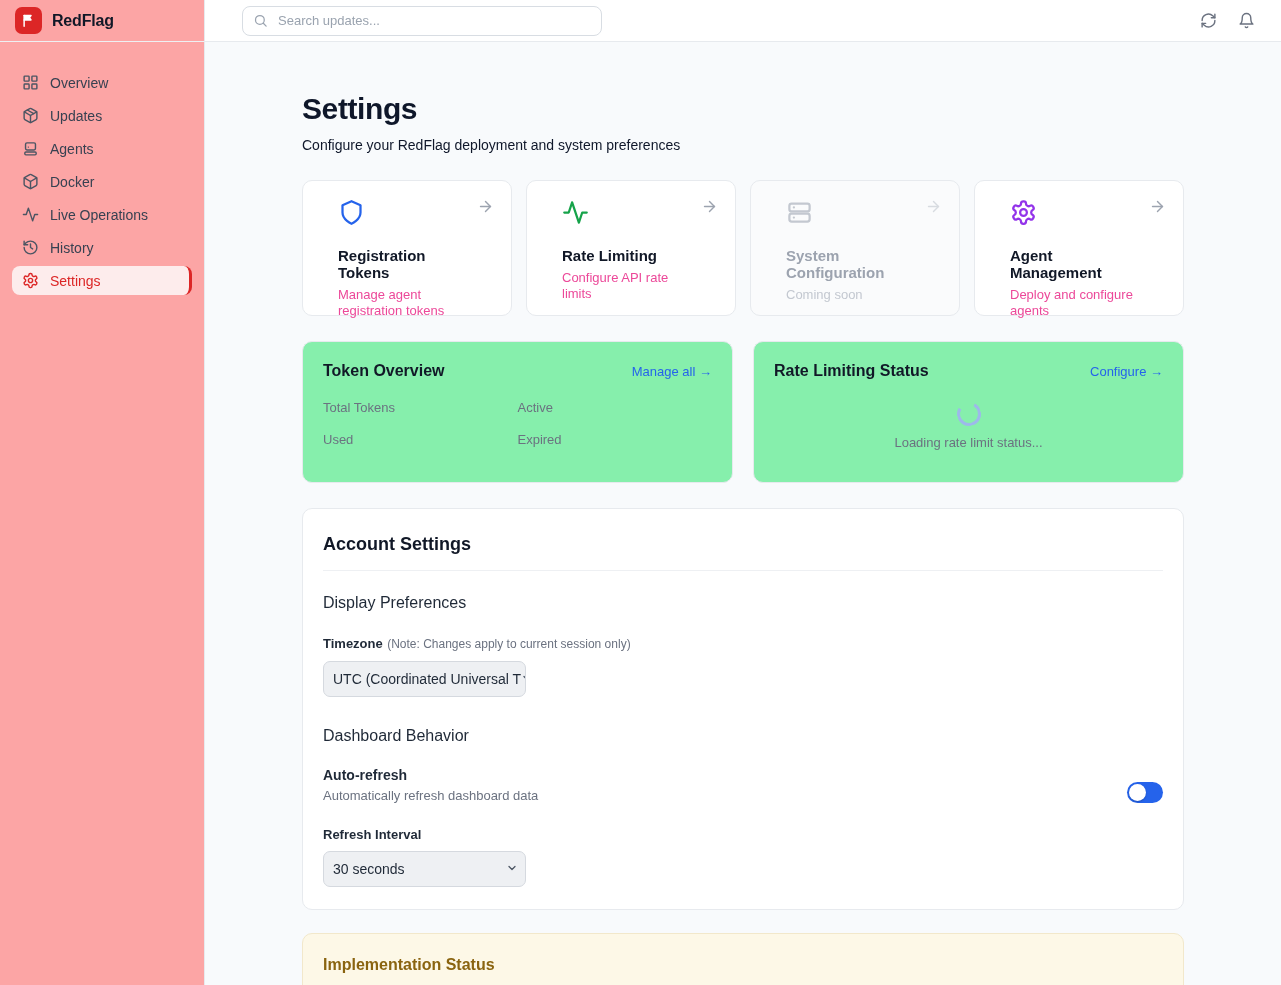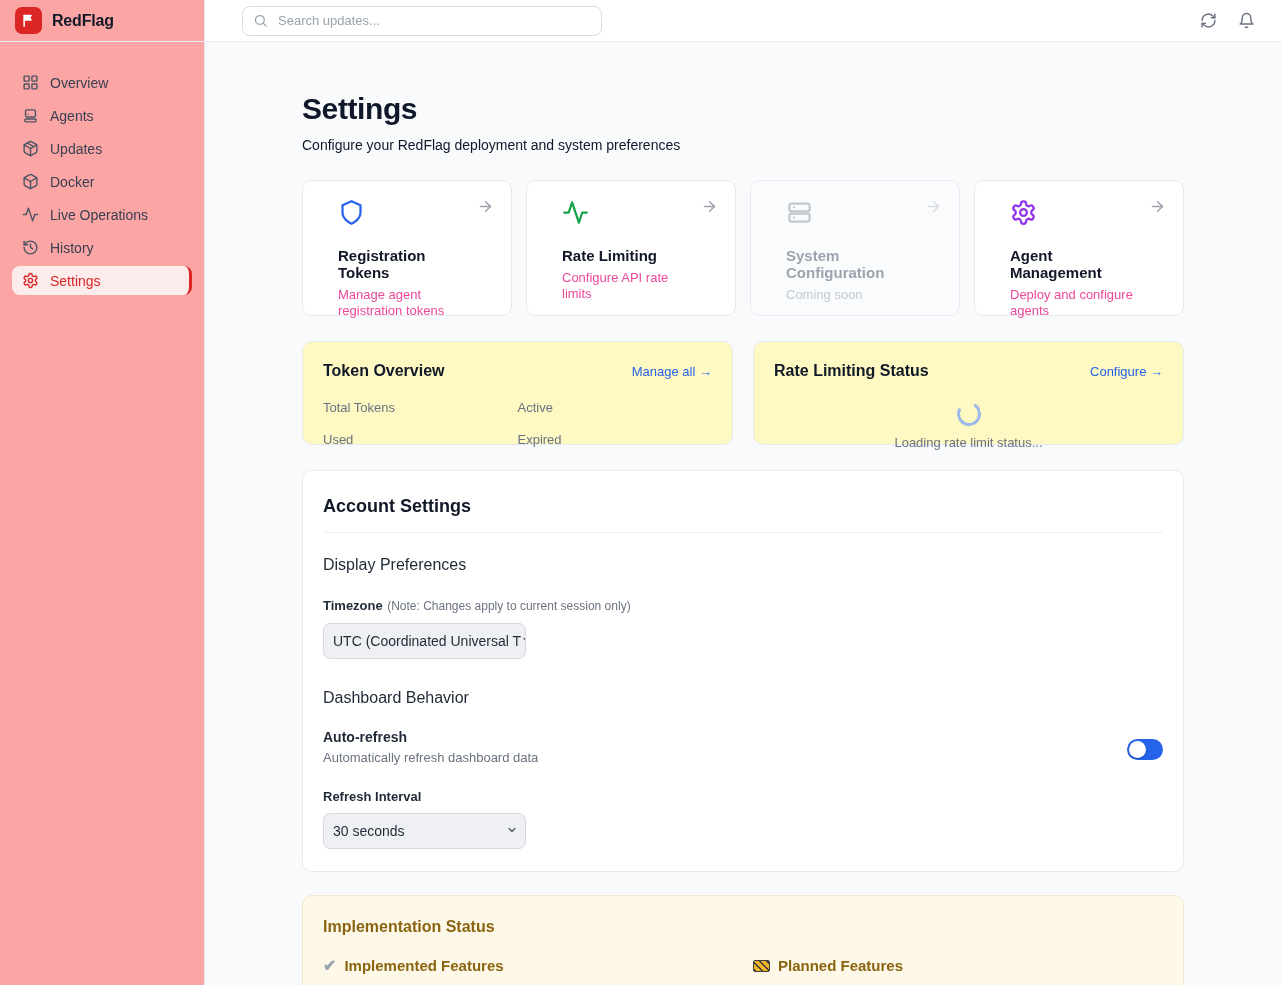--- a/index.html
+++ b/index.html
@@ -116,20 +116,20 @@
       </div>
       <div class="nav-item">
         <svg viewBox="0 0 24 24" fill="none" stroke-width="2" stroke-linecap="round" stroke-linejoin="round">
-            <rect x="5" y="4" width="14" height="10" rx="2"></rect>
-            <rect x="4" y="17" width="16" height="4" rx="1.5"></rect>
-            <path d="M9 10h.01"></path>
-          </svg>
-        <span>Agents</span>
-      </div>
-      <div class="nav-item">
-        <svg viewBox="0 0 24 24" fill="none" stroke-width="2" stroke-linecap="round" stroke-linejoin="round">
             <path d="M16.5 9.4 7.55 4.24"></path>
             <path d="M21 16V8a2 2 0 0 0-1-1.73l-7-4a2 2 0 0 0-2 0l-7 4A2 2 0 0 0 3 8v8a2 2 0 0 0 1 1.73l7 4a2 2 0 0 0 2 0l7-4A2 2 0 0 0 21 16z"></path>
             <polyline points="3.29 7 12 12 20.71 7"></polyline>
             <line x1="12" y1="22" x2="12" y2="12"></line>
           </svg>
         <span>Updates</span>
+      </div>
+      <div class="nav-item">
+        <svg viewBox="0 0 24 24" fill="none" stroke-width="2" stroke-linecap="round" stroke-linejoin="round">
+            <rect x="5" y="4" width="14" height="10" rx="2"></rect>
+            <rect x="4" y="17" width="16" height="4" rx="1.5"></rect>
+            <path d="M9 10h.01"></path>
+          </svg>
+        <span>Agents</span>
       </div>
       <div class="nav-item">
         <svg viewBox="0 0 24 24" fill="none" stroke-width="2" stroke-linecap="round" stroke-linejoin="round">

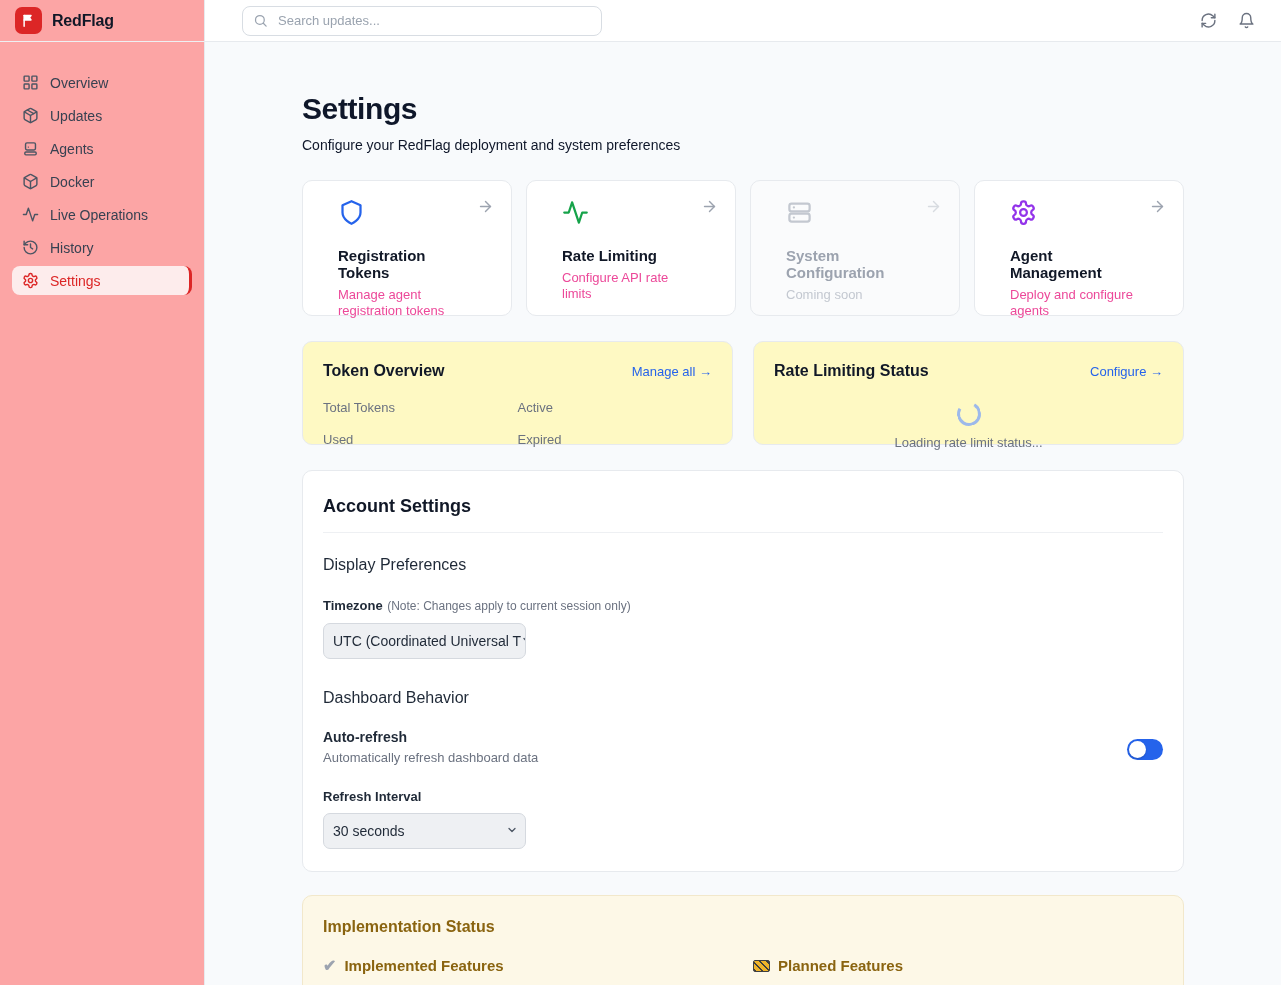--- a/index.html
+++ b/index.html
@@ -57,7 +57,7 @@
 
   
   .panels { display:grid; grid-template-columns:1fr 1fr; gap:20px; margin-bottom:25px; }
-  .panel { background:#fef9c3; border:1px solid #e7eaee; border-radius:10px; padding:20px; height:104px; }
+  .panel { background:#86efac; border:1px solid #e7eaee; border-radius:10px; padding:20px; height:142px; }
   .panel-head { display:flex; justify-content:space-between; align-items:center; margin-bottom:20px; }
   .panel-title { font-size:16px; font-weight:700; color:#111827; }
   .panel-link { font-size:13px; color:#2563eb; font-weight:500; text-decoration:none; cursor:pointer;text-align:center; }

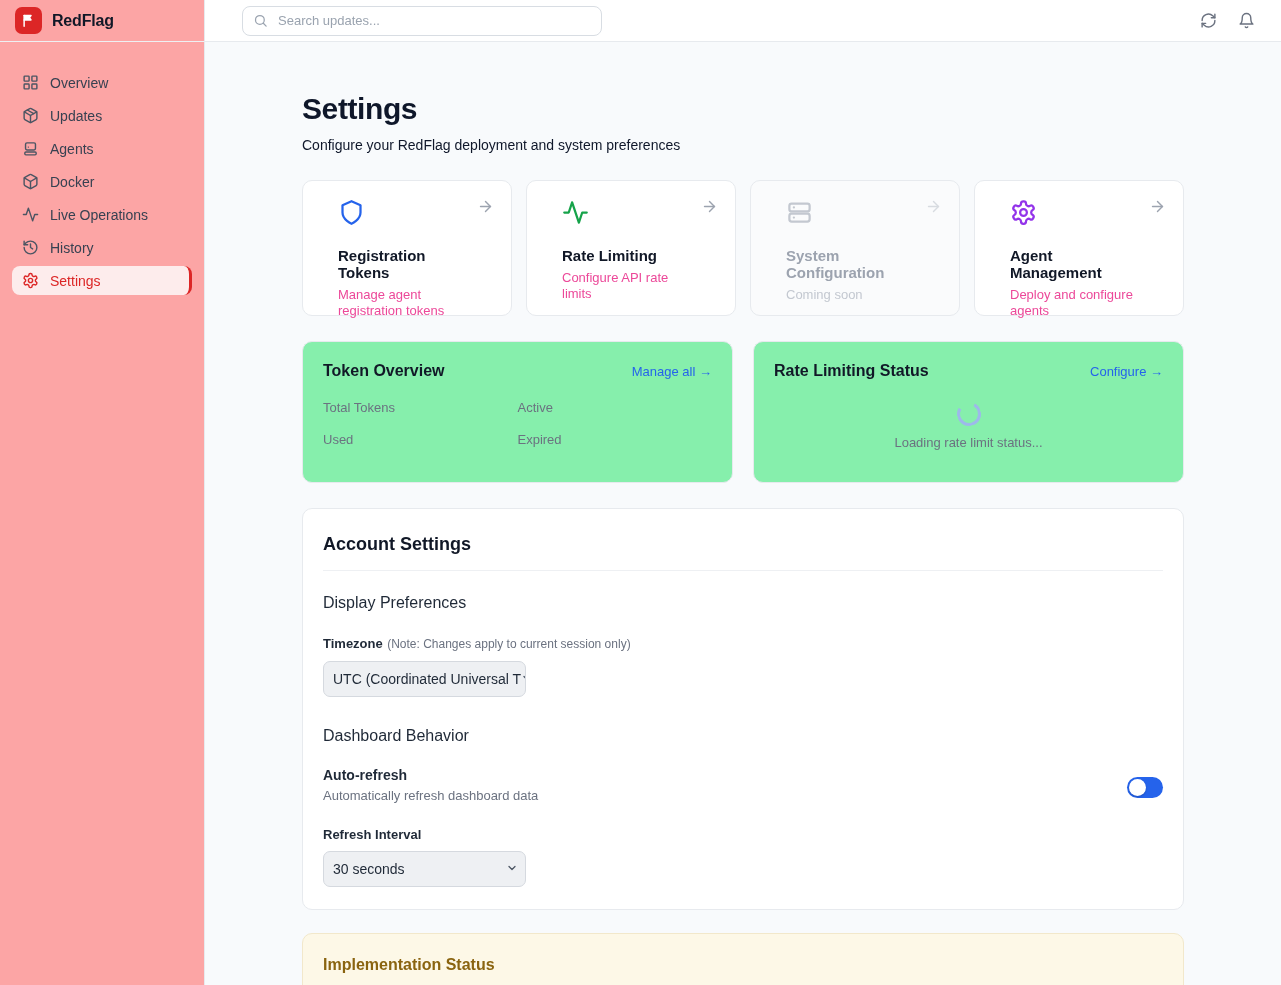--- a/index.html
+++ b/index.html
@@ -75,7 +75,7 @@
   .field-note { font-size:12px; font-weight:400; color:#6b7280; }
   .select { width:203px; height:36px; background:#eef0f3; border:1px solid #d5d9df; border-radius:7px; display:flex; align-items:center; justify-content:space-between; padding:0 7px 0 9px; font-size:14px; color:#1f2937; margin-top:9px; cursor:pointer; white-space:nowrap; overflow:hidden; }
   .select .chev svg { width:12px; height:12px; stroke:#4b5563; }
-  .behavior-row { display:flex; justify-content:space-between; align-items:center; }
+  .behavior-row { display:flex; justify-content:space-between; align-items:flex-end; }
   .toggle { width:36px; height:21px; border-radius:11px; background:#2563eb; position:relative; cursor:pointer; flex-shrink:0; margin-top:4px; }
   .toggle .knob { width:17px; height:17px; background:#fff; border-radius:50%; position:absolute; top:2px; left:2px; box-shadow:0 1px 2px rgba(0,0,0,.2); }
   .sub-desc { font-size:13px; color:#6b7280; margin-top:5px; }

